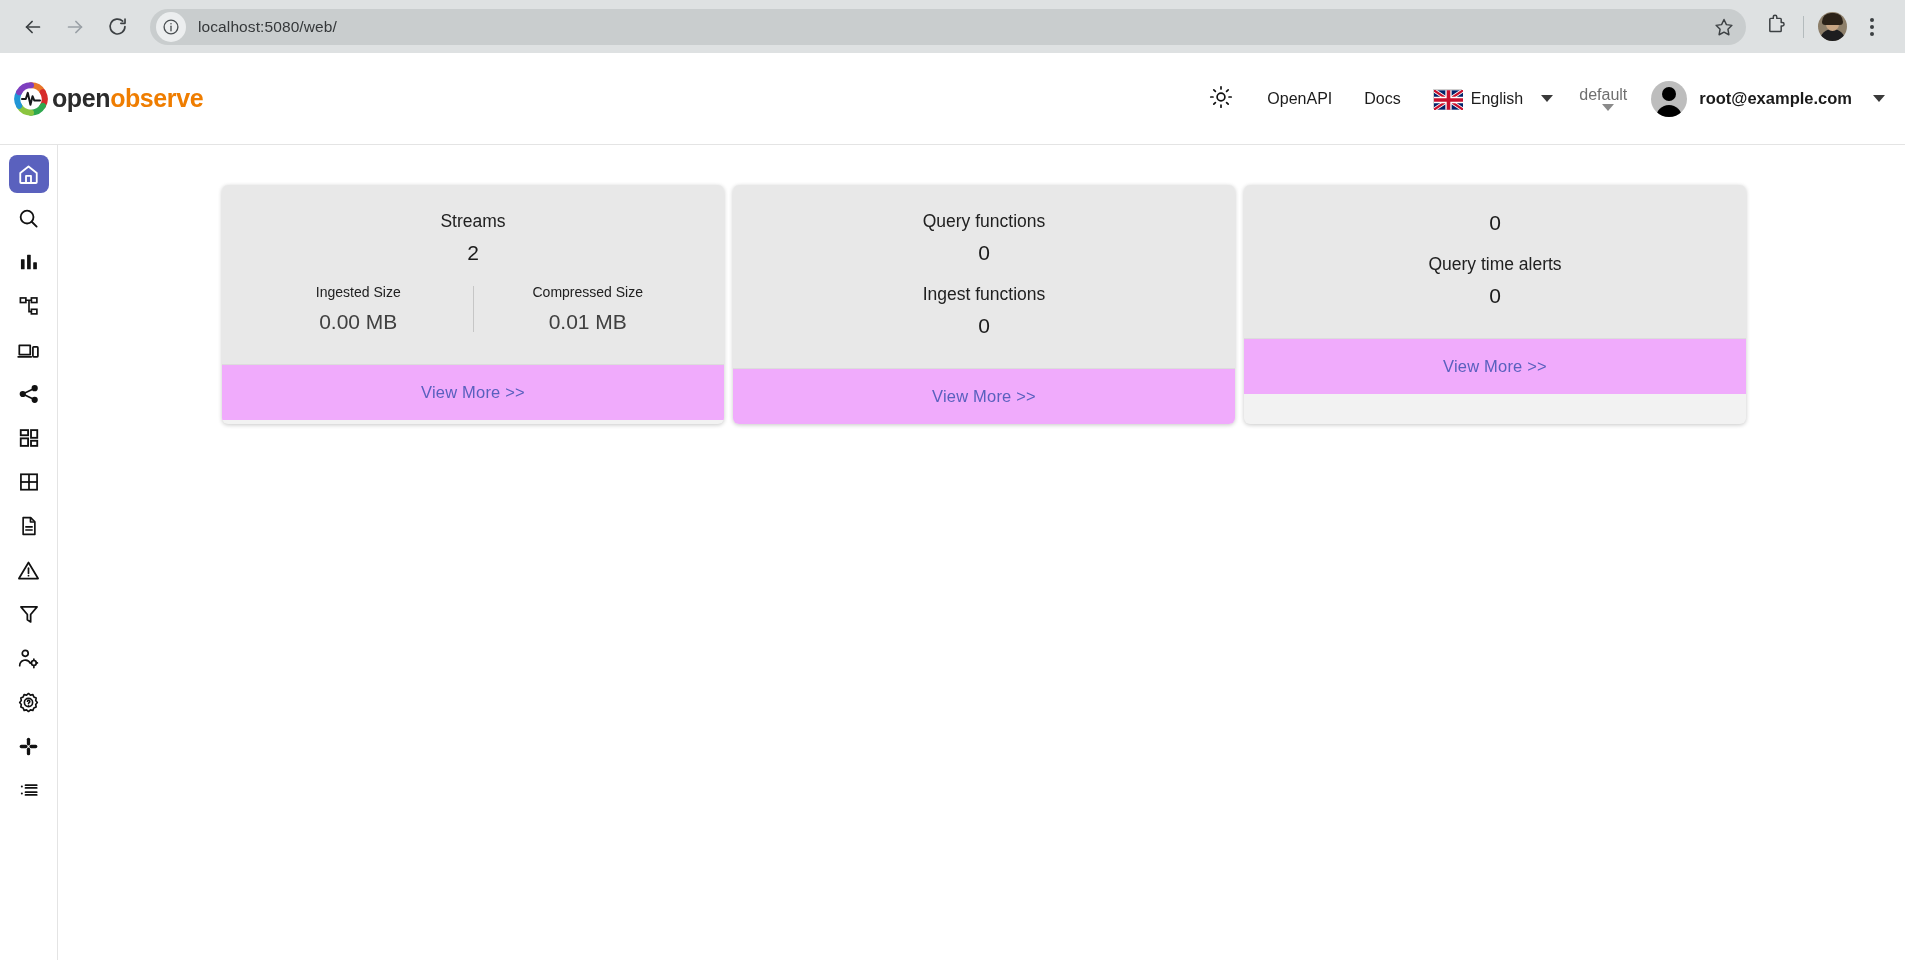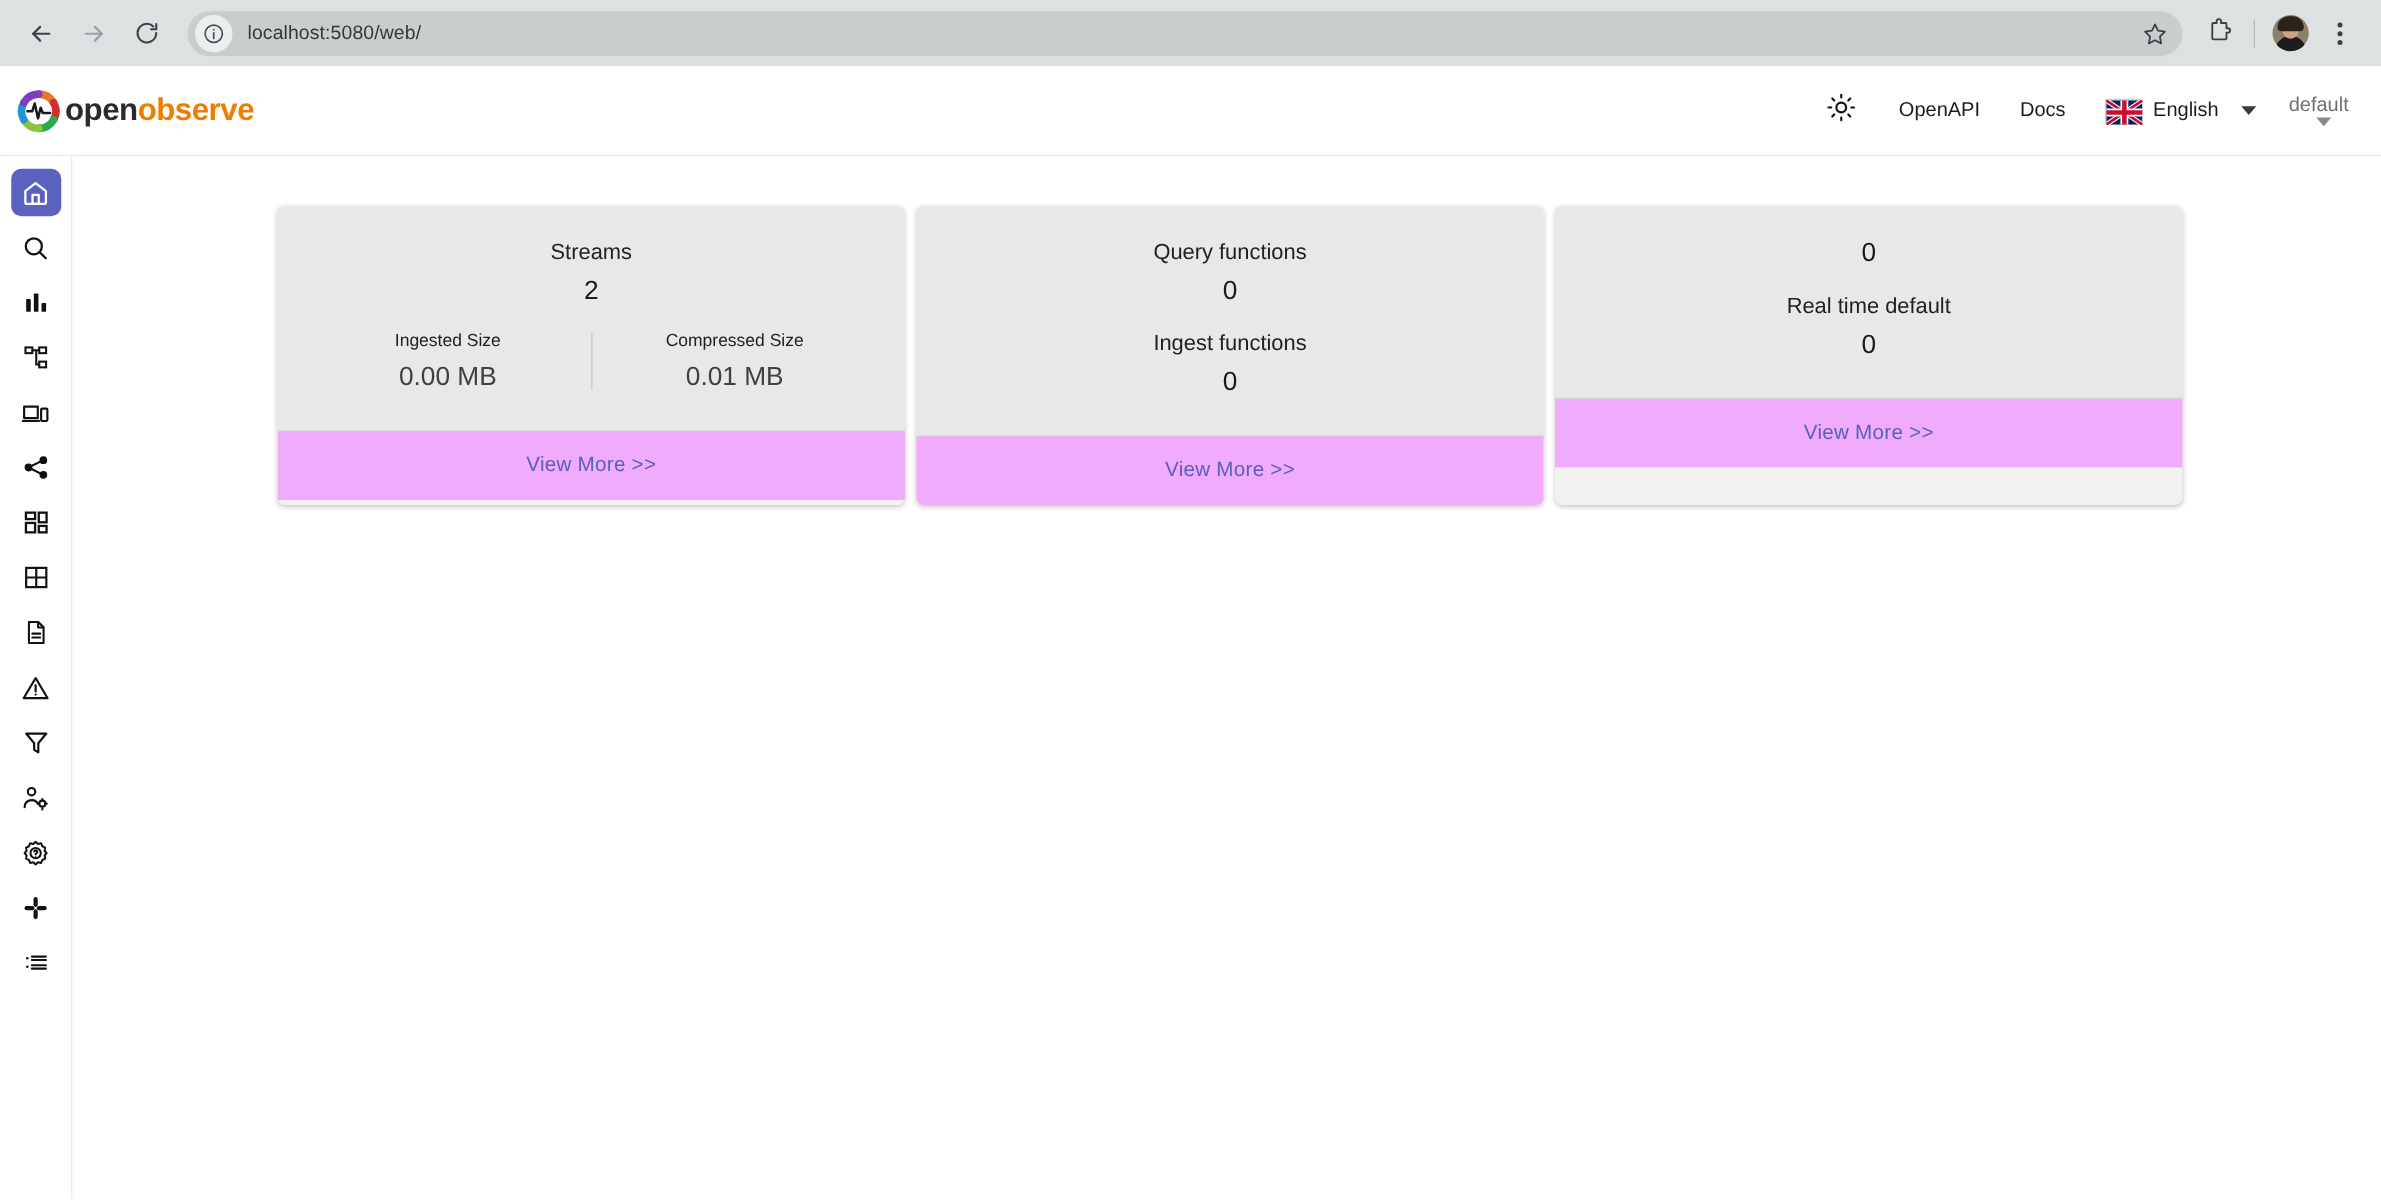--- a/index.html
+++ b/index.html
@@ -89,7 +89,7 @@
 
   
   .app-header {
-    height: 72px; width: 100%;
+    height: 92px; width: 100%;
     background: #ffffff;
     border-bottom: 1px solid #e4e4e4;
     display: flex; align-items: center;

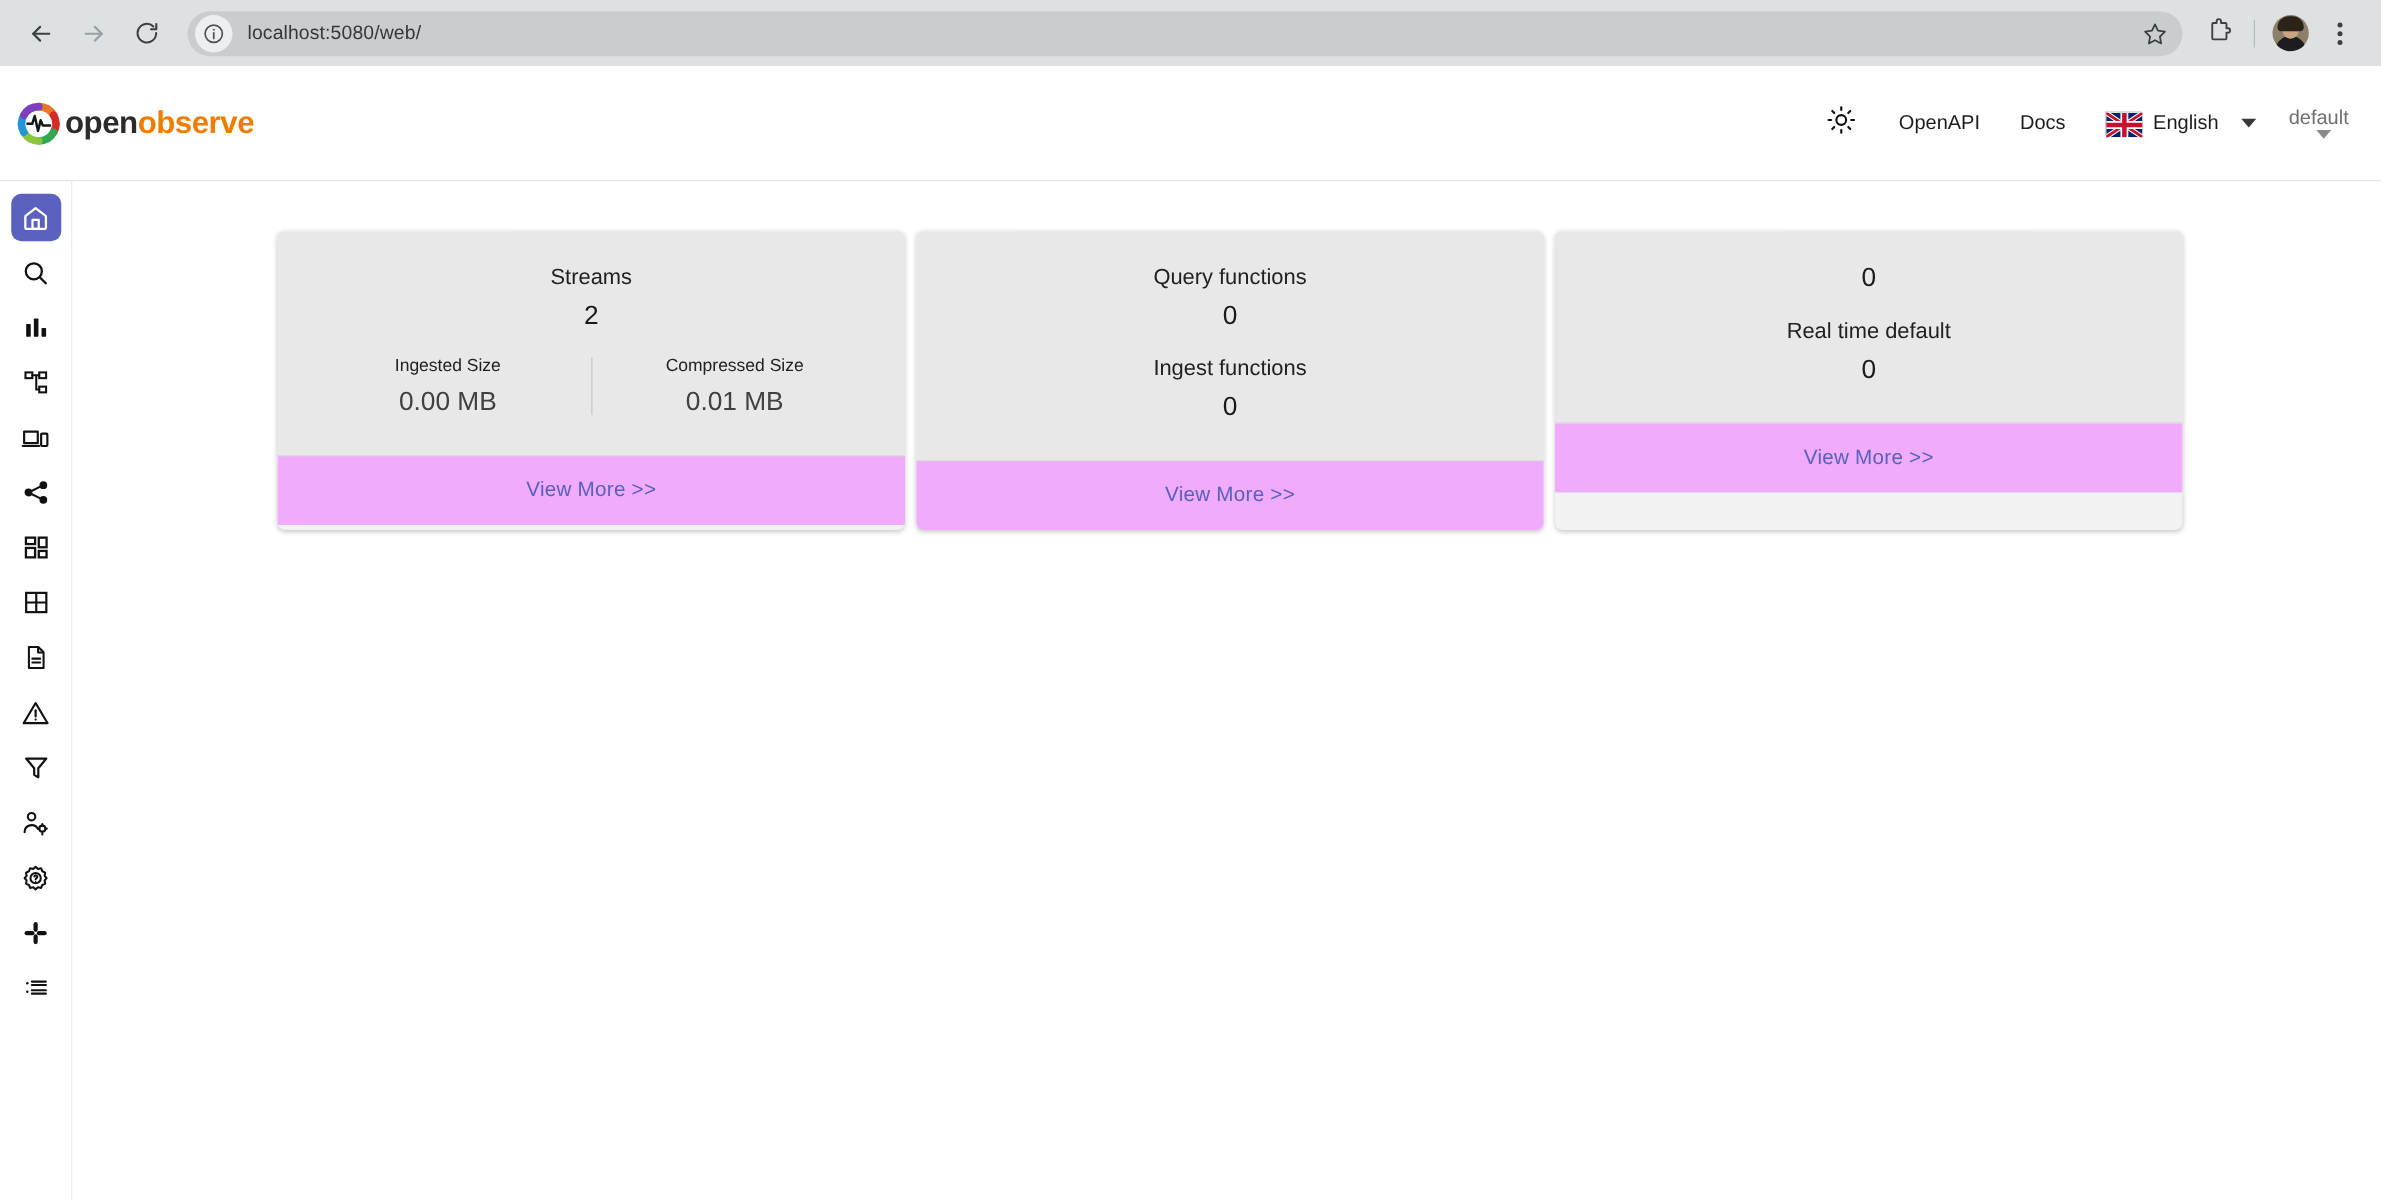--- a/index.html
+++ b/index.html
@@ -354,6 +354,14 @@
       <span class="caret gray"></span>
     </div>
 
+    <div class="user-wrap">
+      <span class="avatar-user">
+        <span class="head"></span>
+          <span class="shoulders"></span>
+      </span>
+      <span class="user-email">root@example.com</span>
+      <span class="caret"></span>
+    </div>
   </div>
 </div>
 

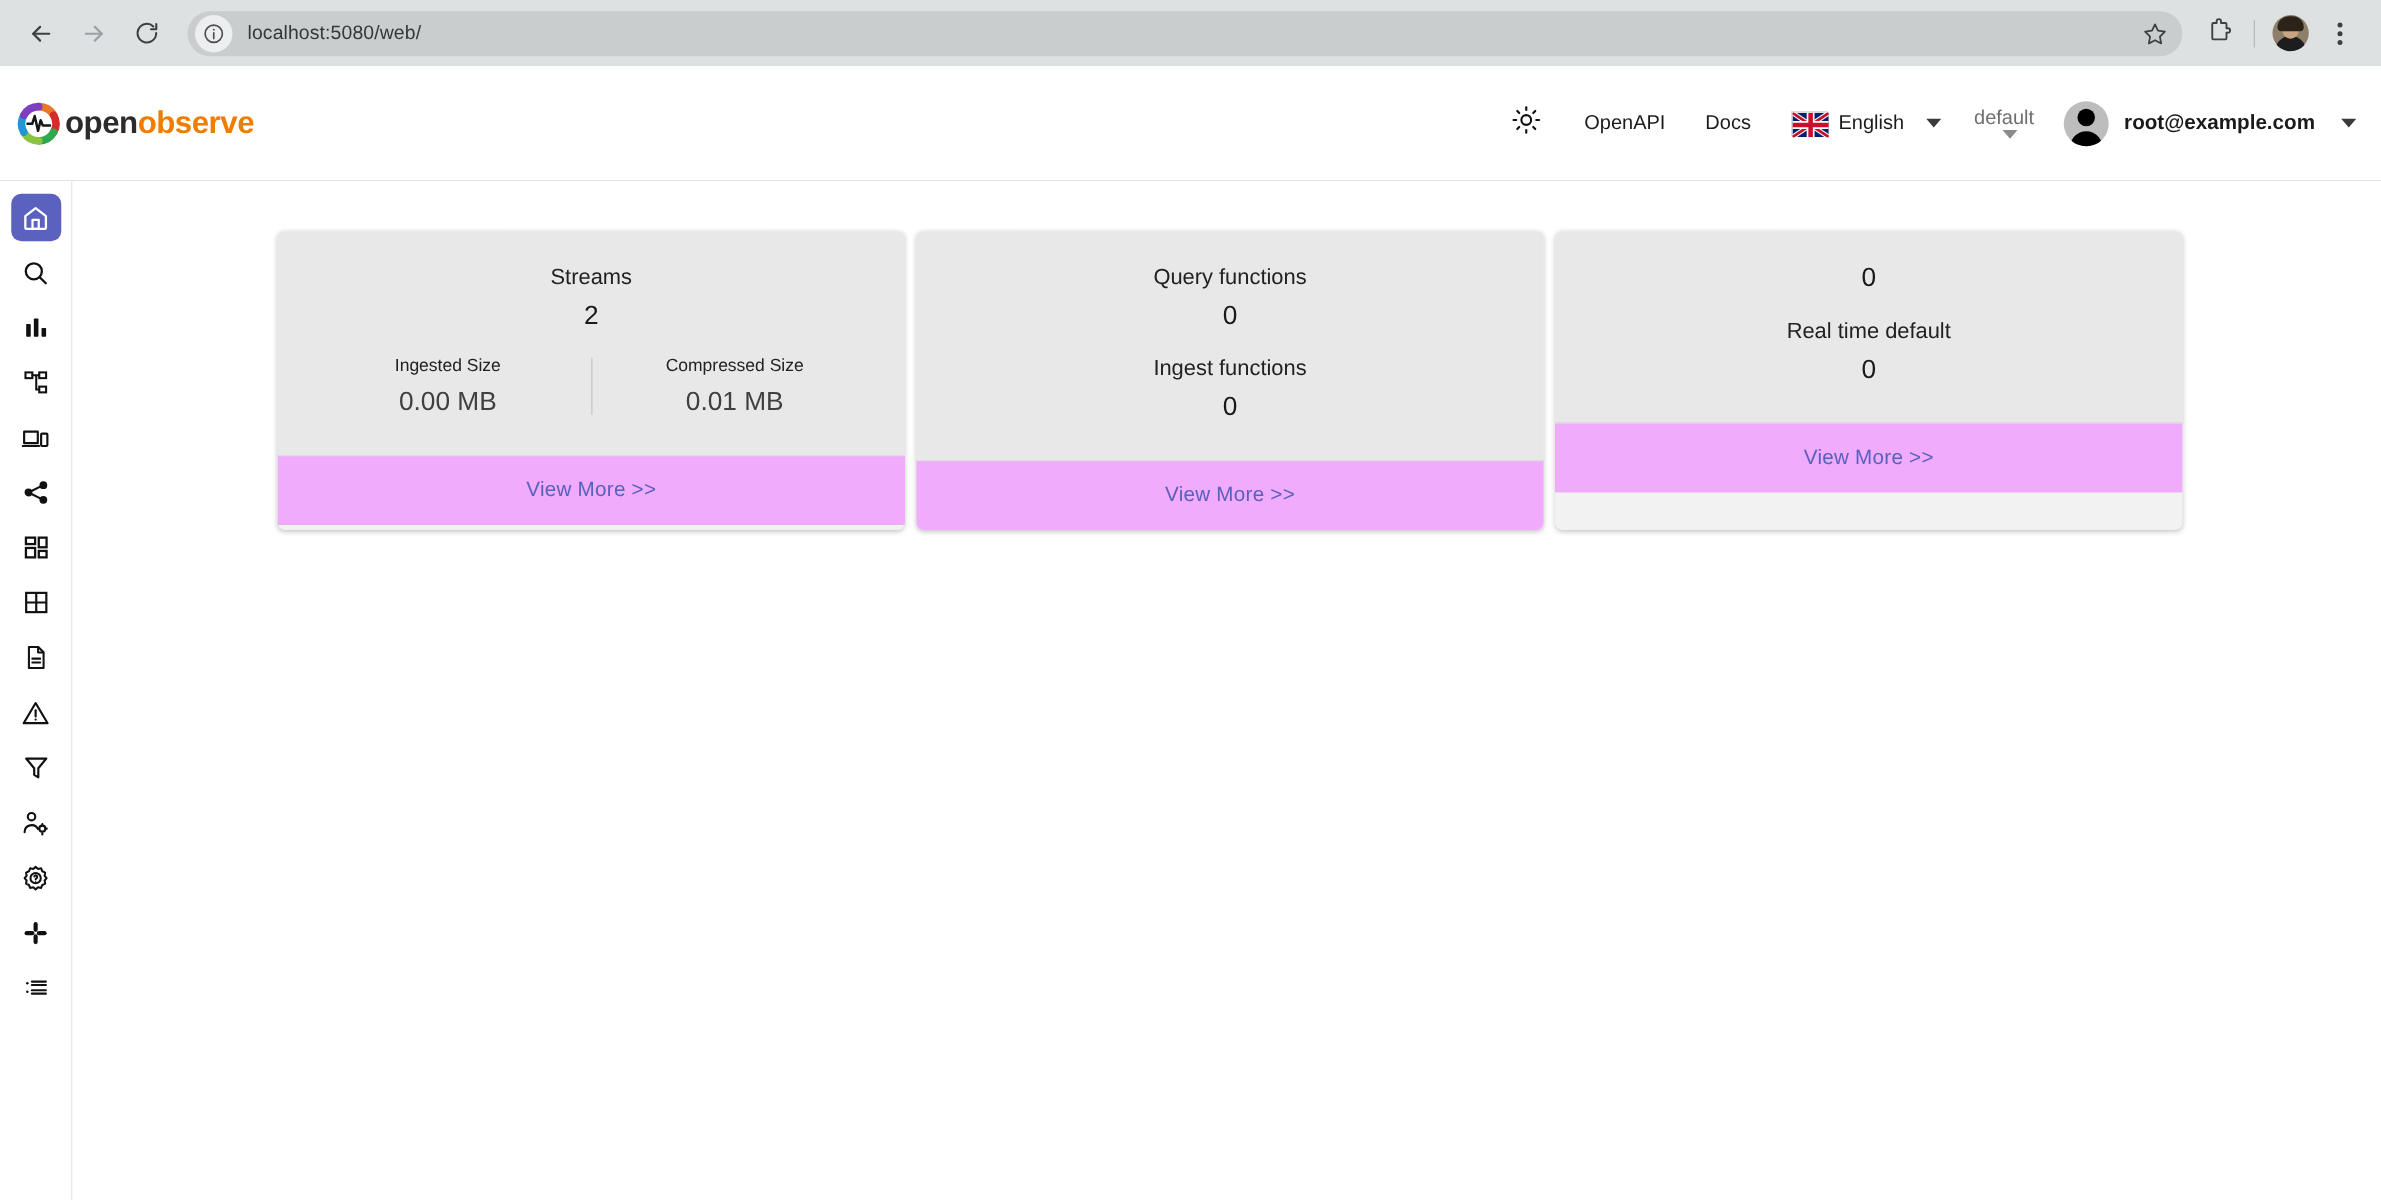--- a/index.html
+++ b/index.html
@@ -566,7 +566,7 @@
       <div class="card">
         <div class="card-body">
           <div class="card-metric">0</div>
-          <div class="stack-label">Real time default</div>
+          <div class="stack-label">Query time alerts</div>
           <div class="stack-value">0</div>
         </div>
         <div class="card-footer">

